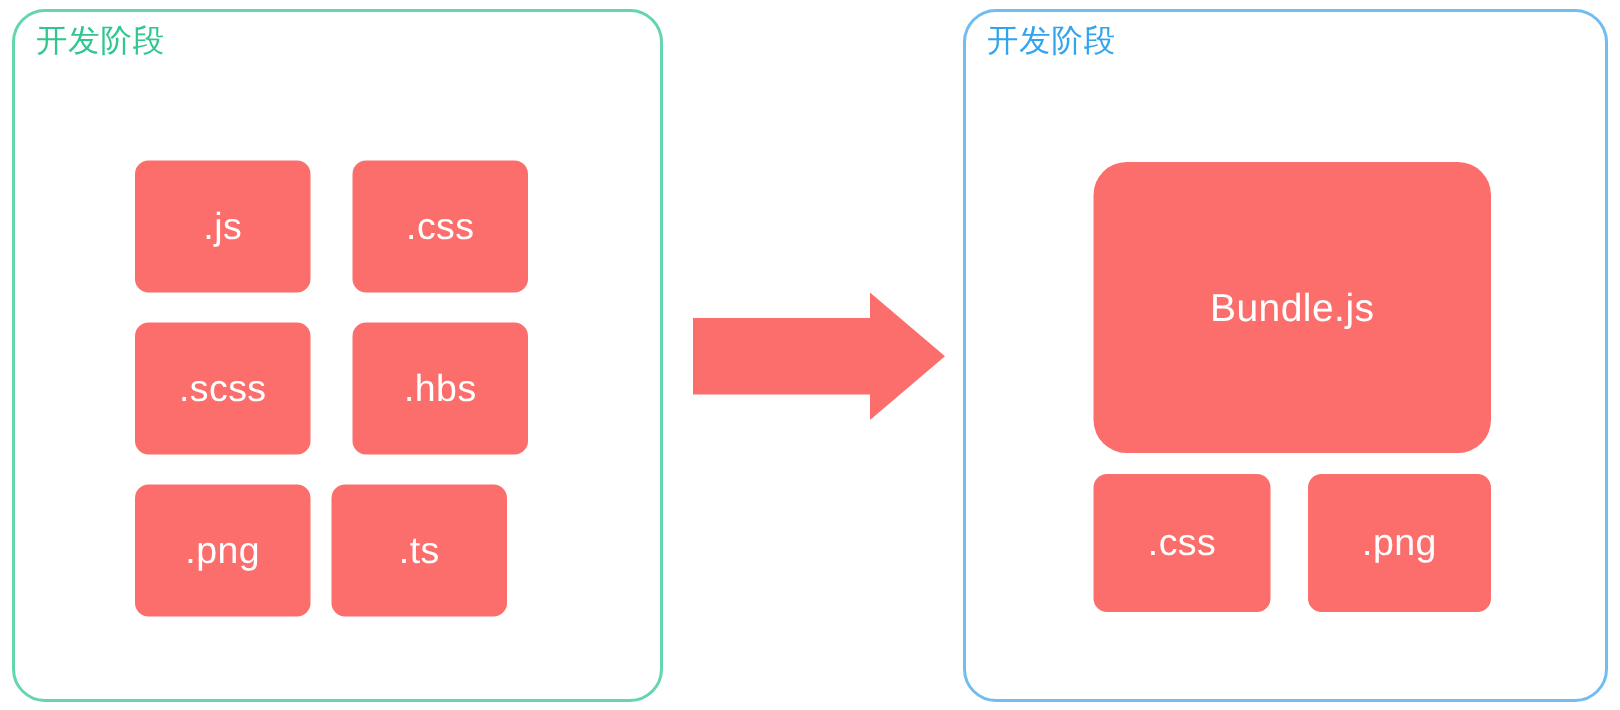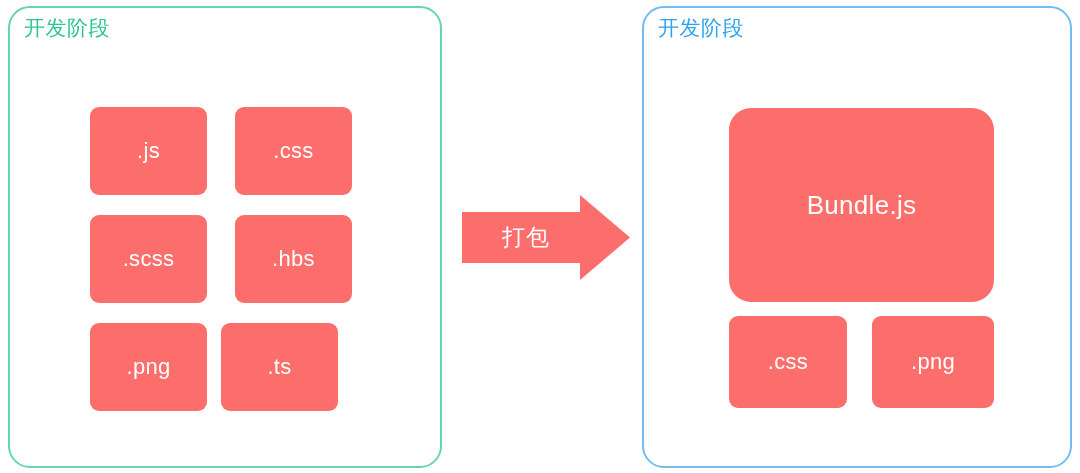--- a/index.html
+++ b/index.html
@@ -61,7 +61,7 @@
     display: flex;
     align-items: center;
     justify-content: center;
-    font-size: 22px;
+    font-size: 25px;
     line-height: 1;
     letter-spacing: 0.3px;
     user-select: none;

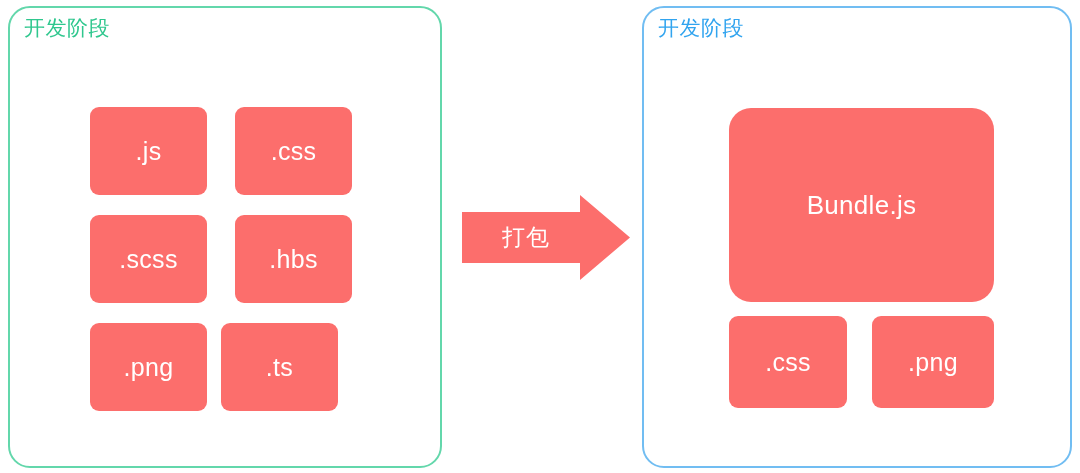--- a/index.html
+++ b/index.html
@@ -120,7 +120,6 @@
     <svg viewBox="0 0 168 85">
       <polygon points="0,17 118,17 118,0 168,42.5 118,85 118,68 0,68" fill="#fc6e6c"></polygon>
     </svg>
-    <div class="arrow-label">打包</div>
   </div>
 
   <div class="stage stage-prod" style="border-color: rgb(113, 189, 242);">

